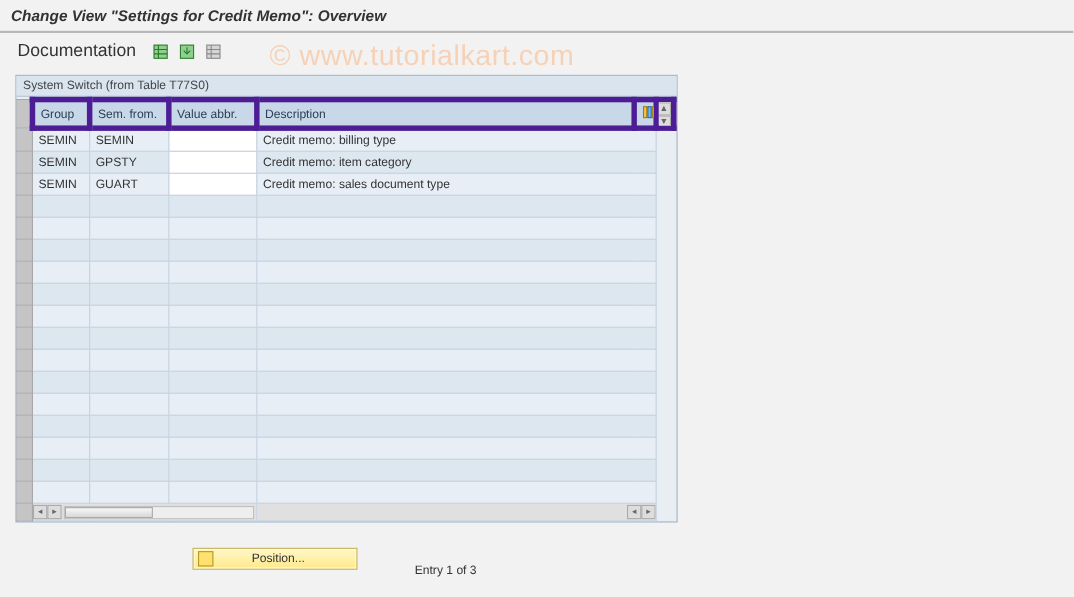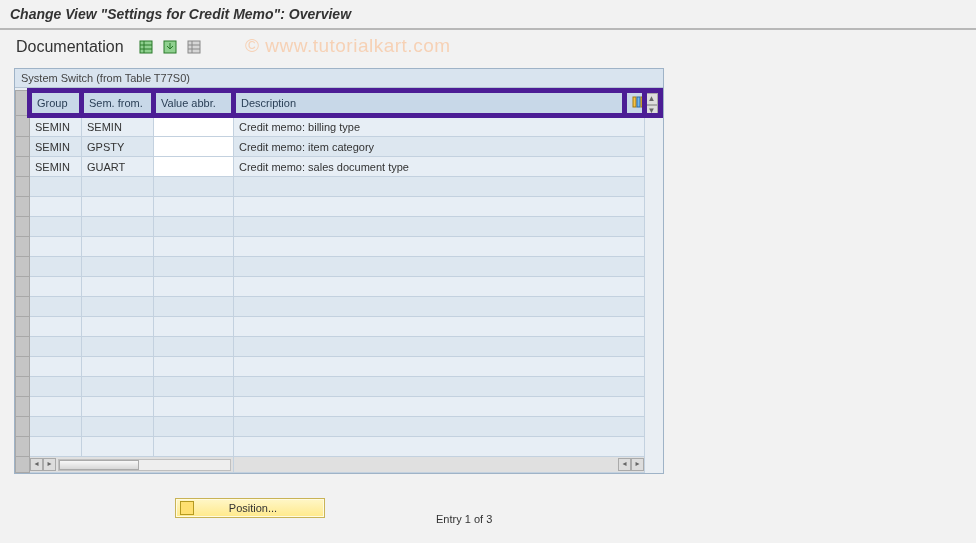--- a/index.html
+++ b/index.html
@@ -51,7 +51,7 @@
     position: absolute;
     top: 35px;
     left: 245px;
-    font-size: 19px;
+    font-size: 26px;
     color: rgba(255,150,70,0.35);
     font-family: Arial, sans-serif;
     pointer-events: none;

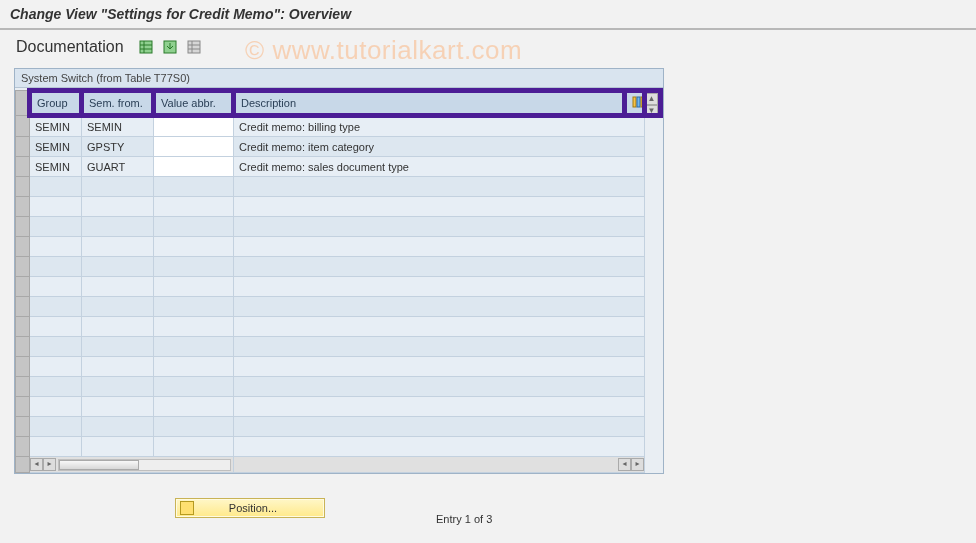--- a/index.html
+++ b/index.html
@@ -60,7 +60,7 @@
   }
   .panel {
     margin: 4px 10px 0 14px;
-    width: 650px;
+    width: 602px;
     background: #e9eef3;
     border: 1px solid #9fb3c7;
   }

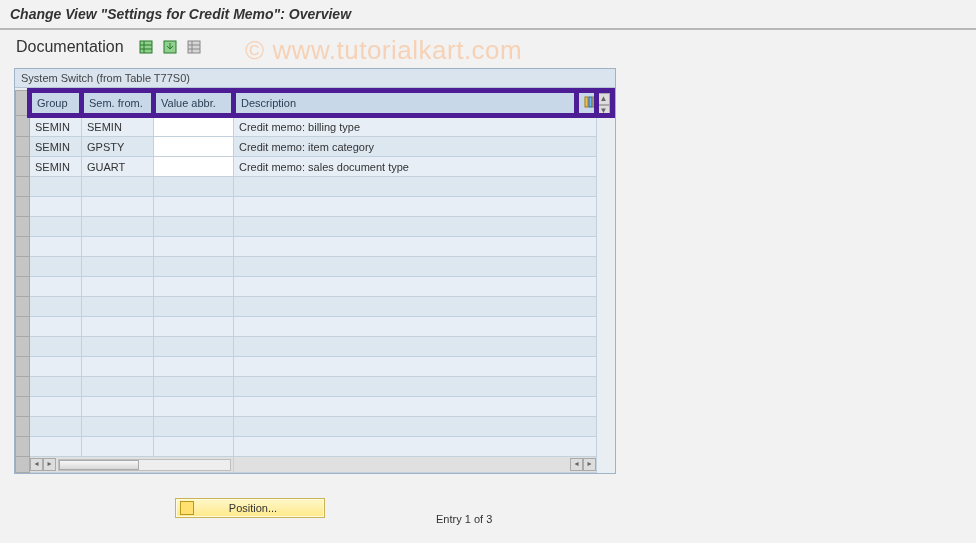--- a/index.html
+++ b/index.html
@@ -175,7 +175,7 @@
     width: 860px;
     display: flex;
     align-items: center;
-    gap: 111px;
+    gap: 52px;
     padding-left: 175px;
   }
   .position-btn {

